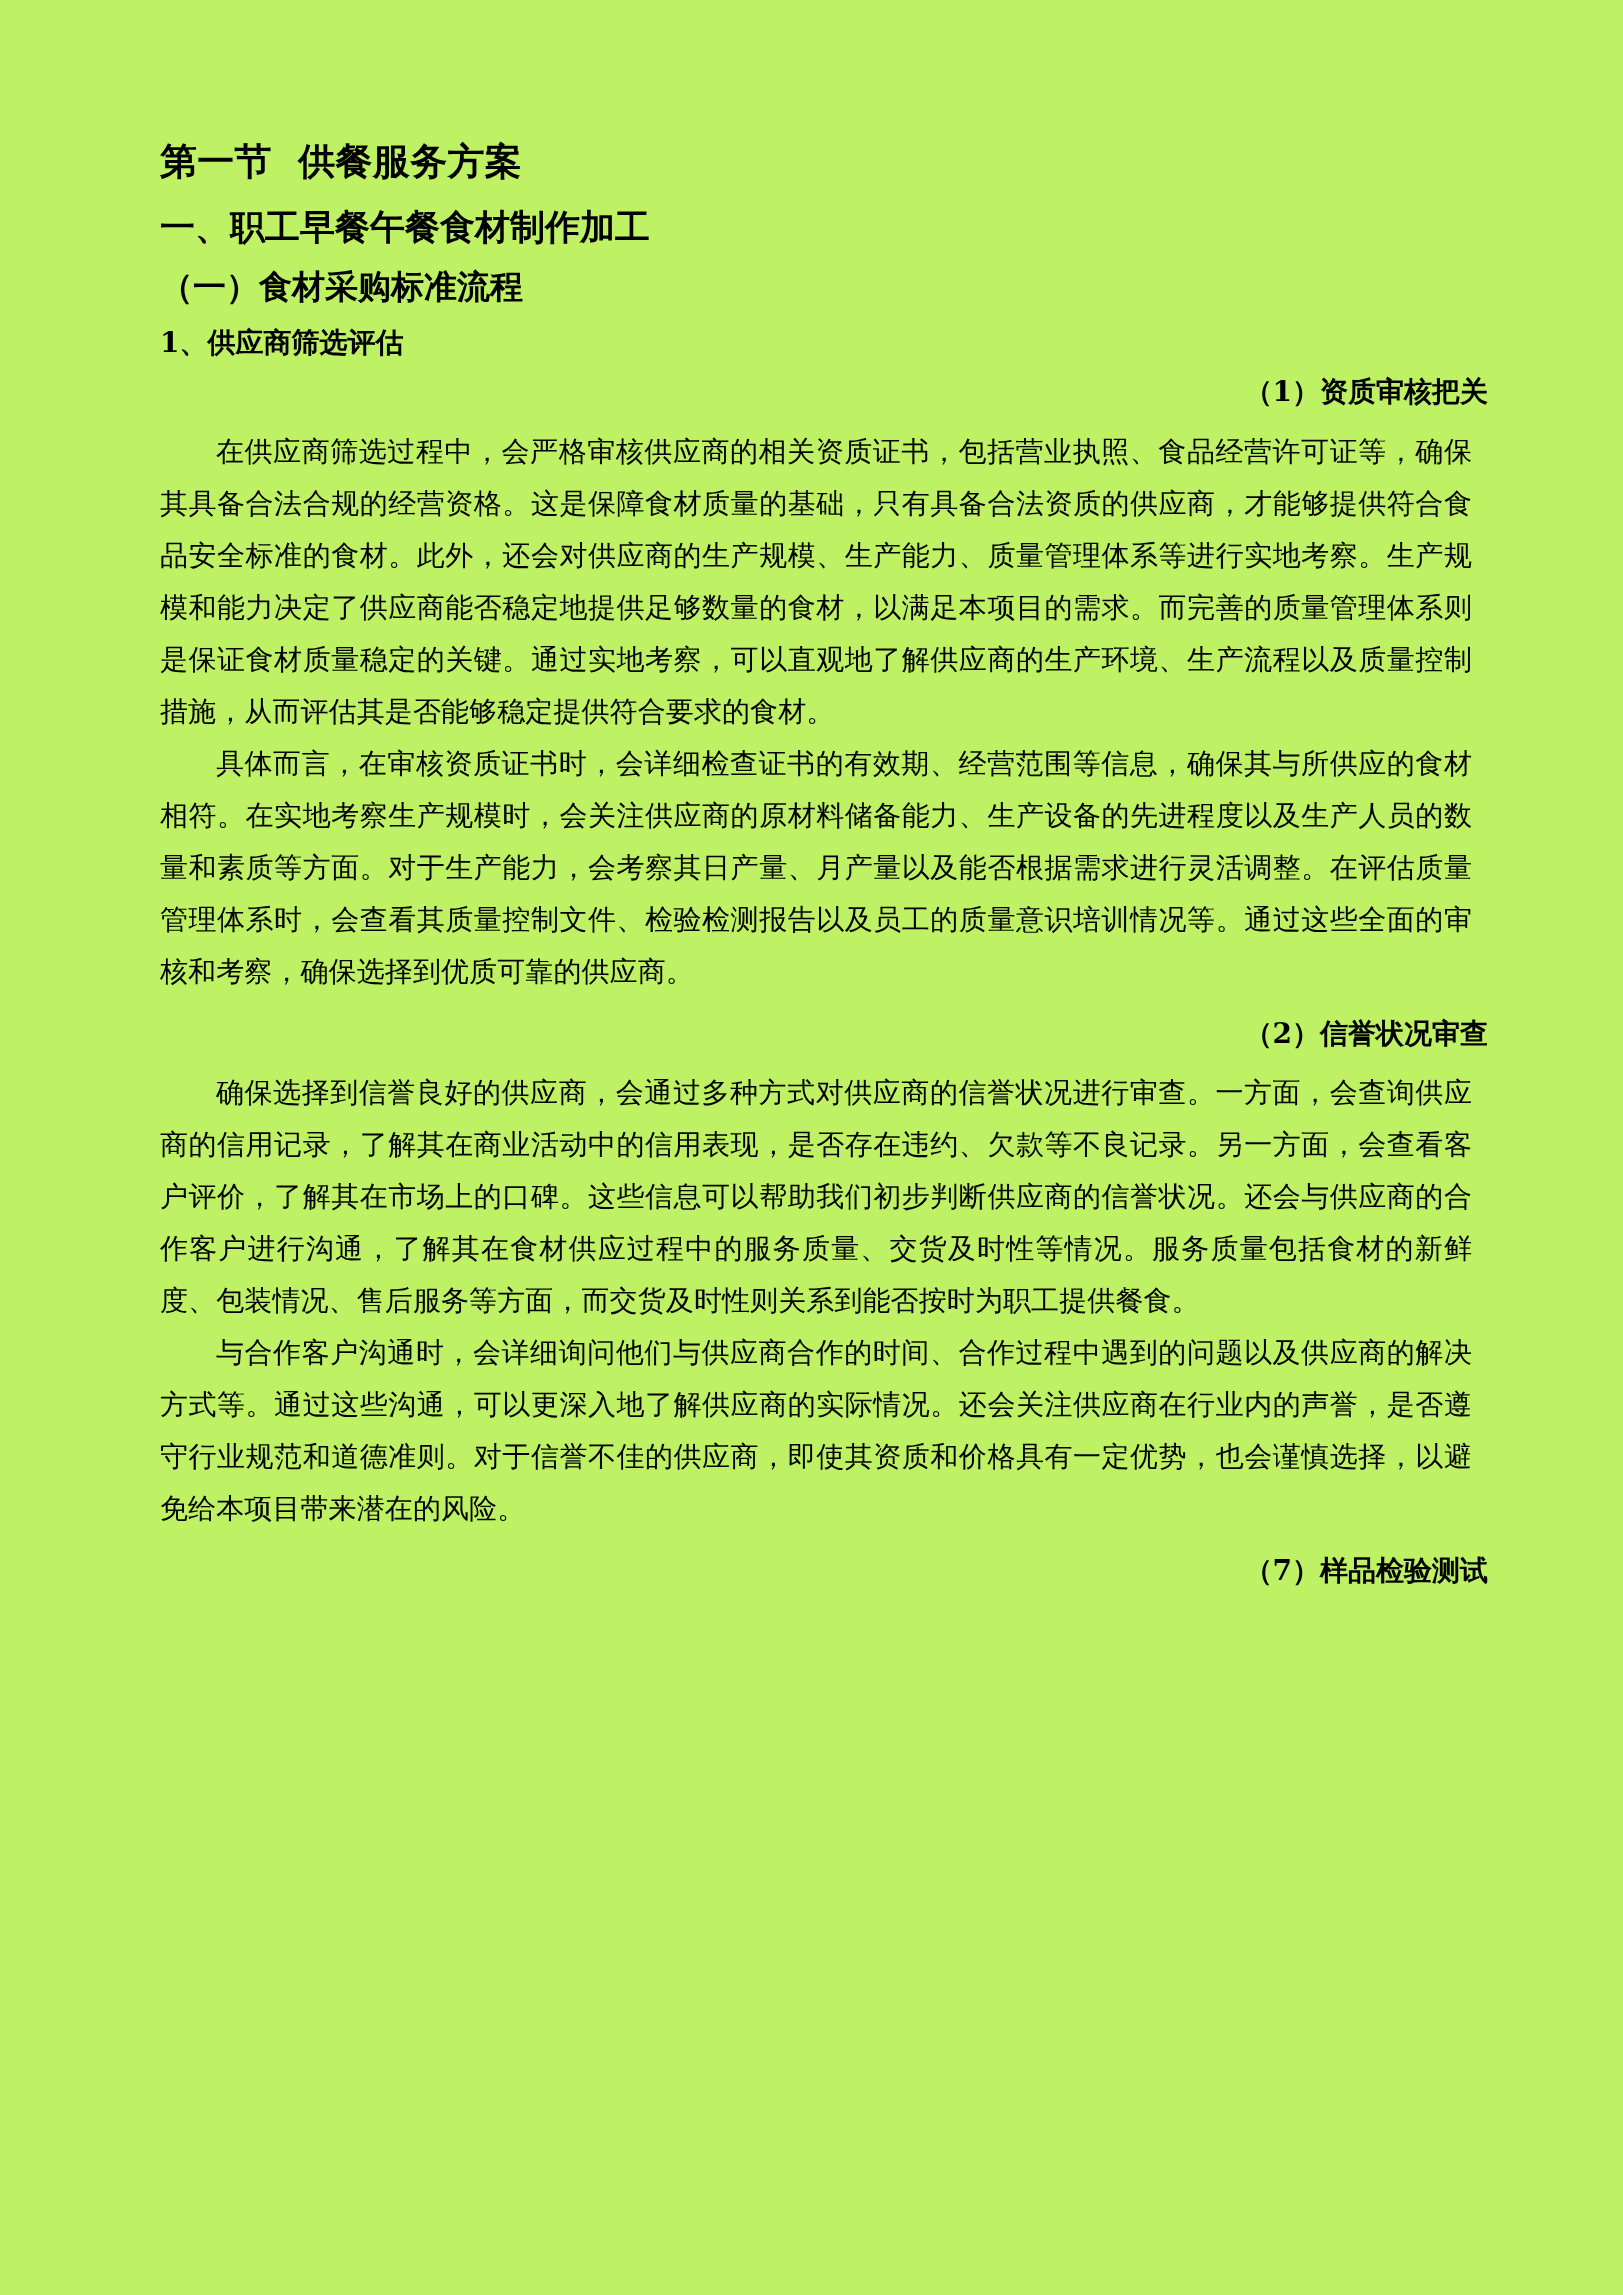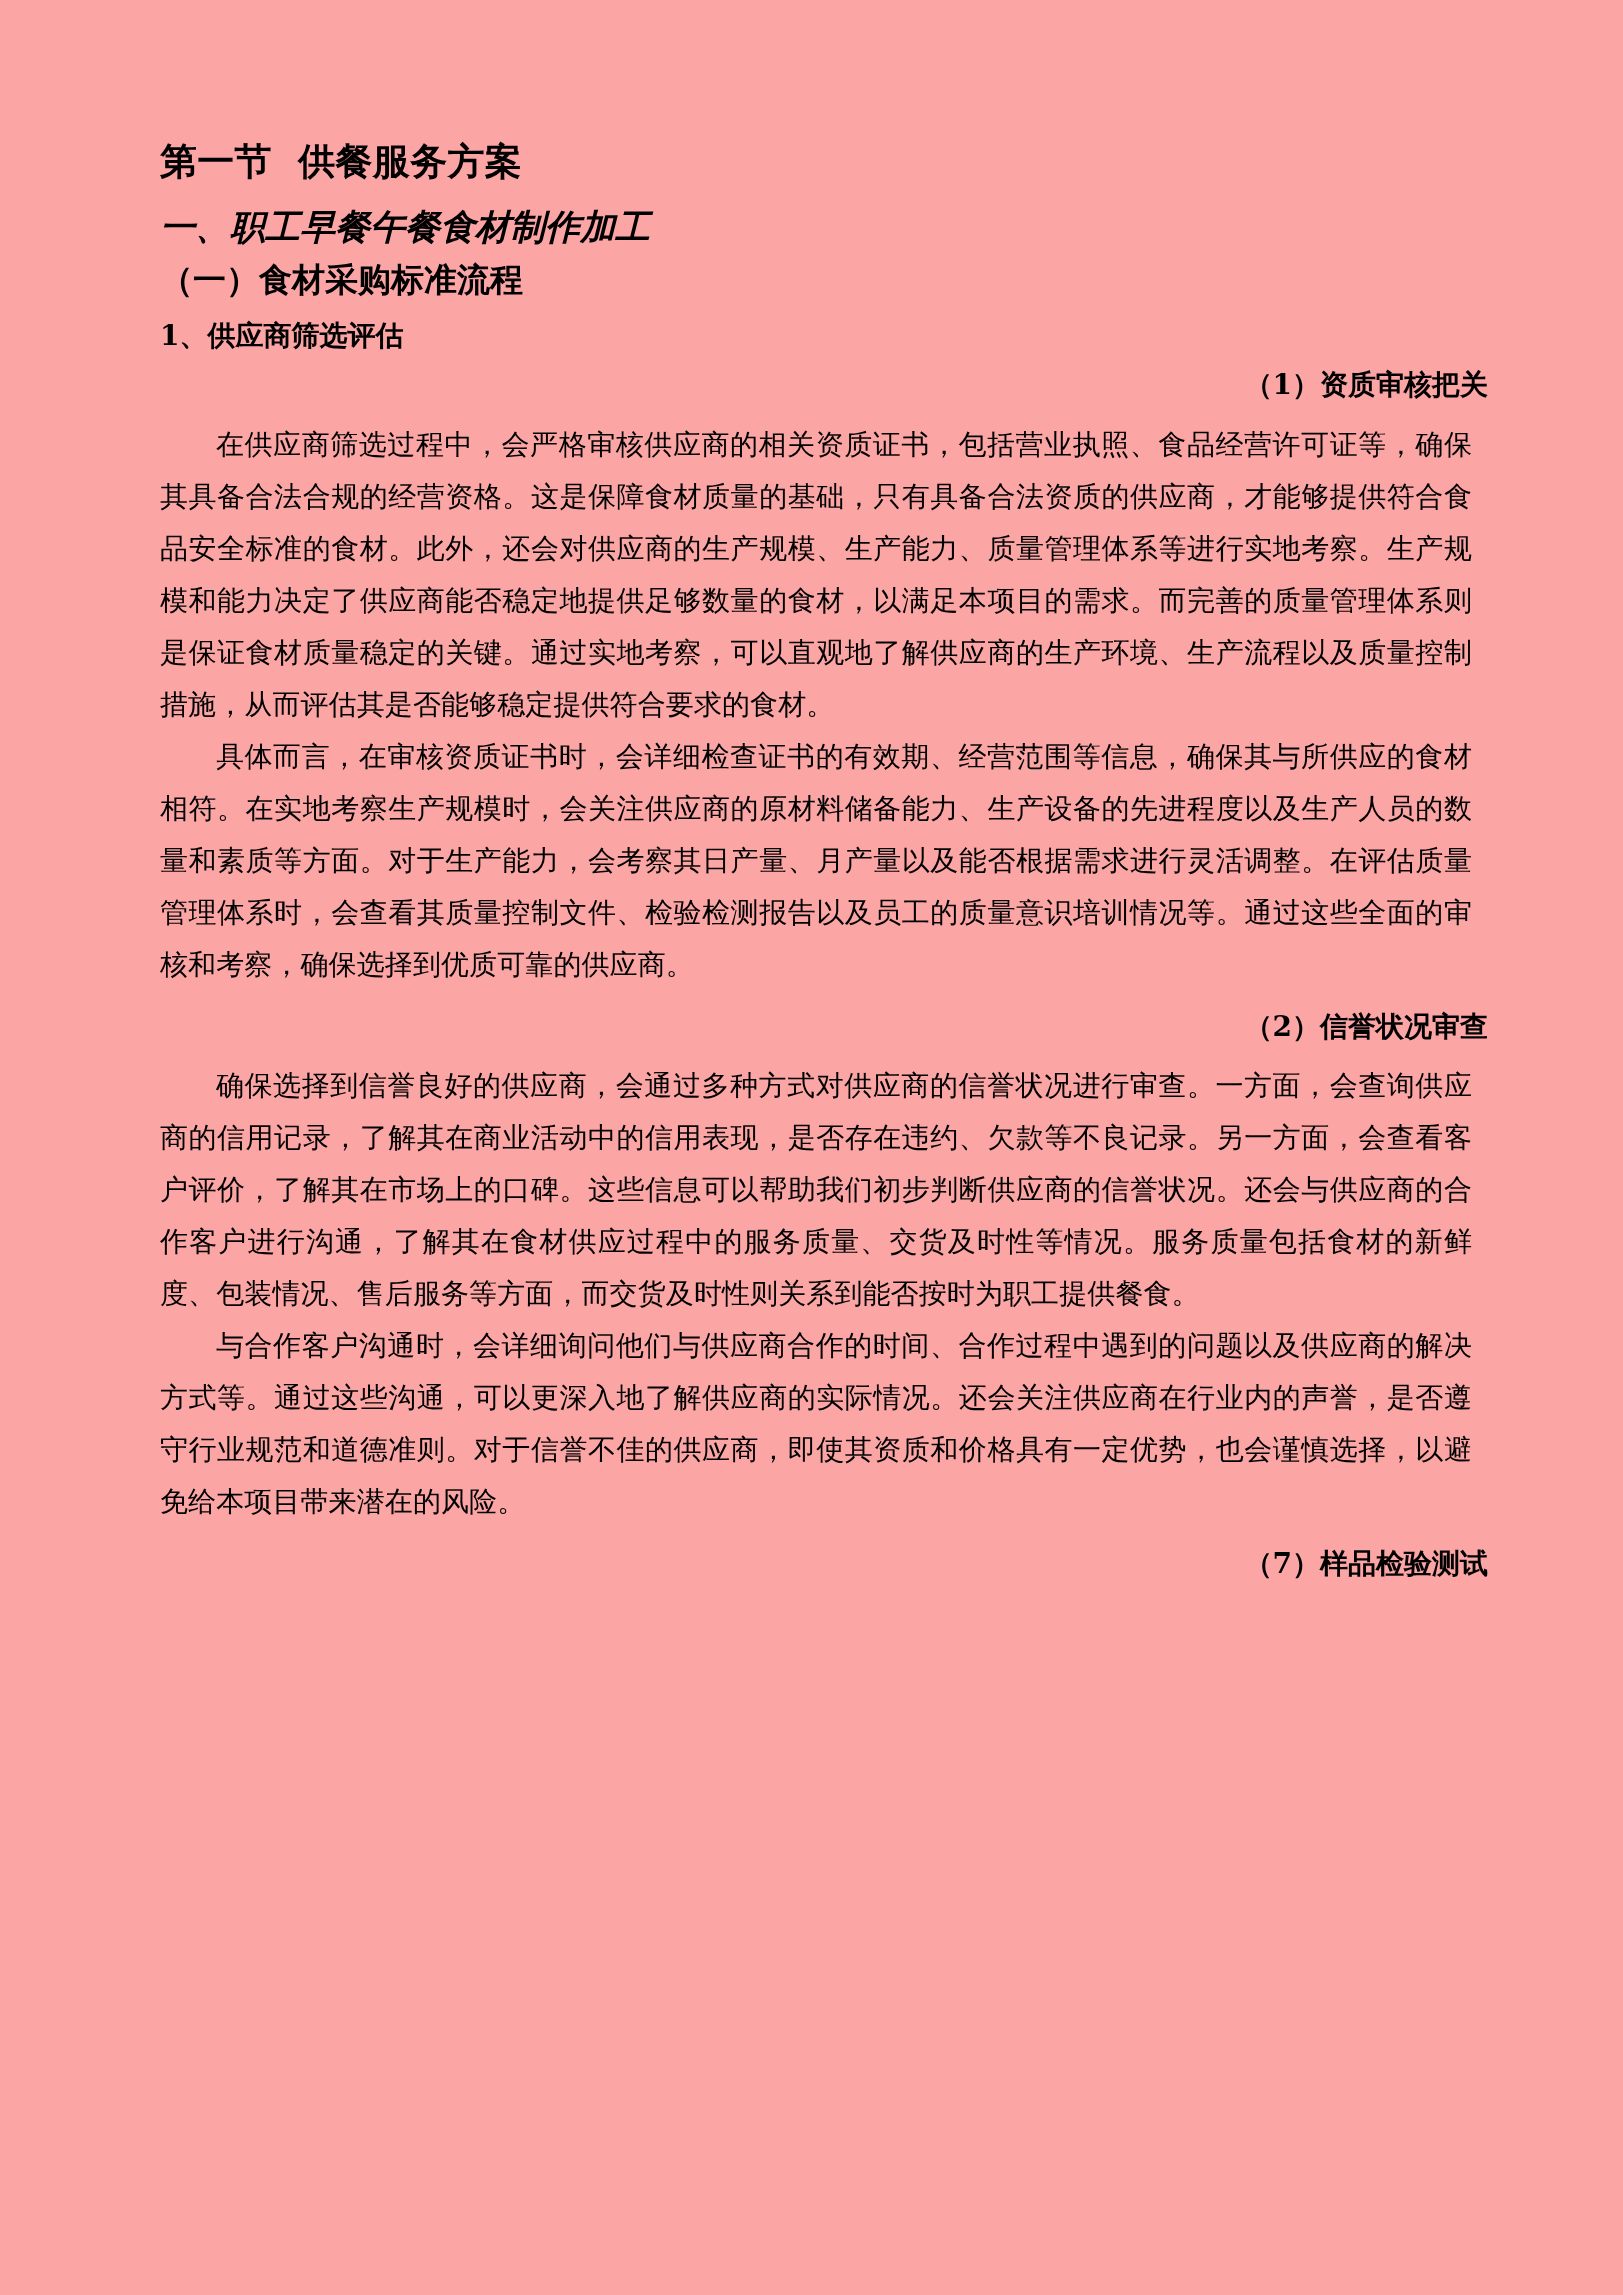--- a/index.html
+++ b/index.html
@@ -21,7 +21,7 @@
     height: 2295px;
     box-sizing: border-box;
     padding: 143px 134px 0 160px;
-    background: #fca5a5;
+    background: #bef264;
     overflow: hidden;
   }
   .doc-body {

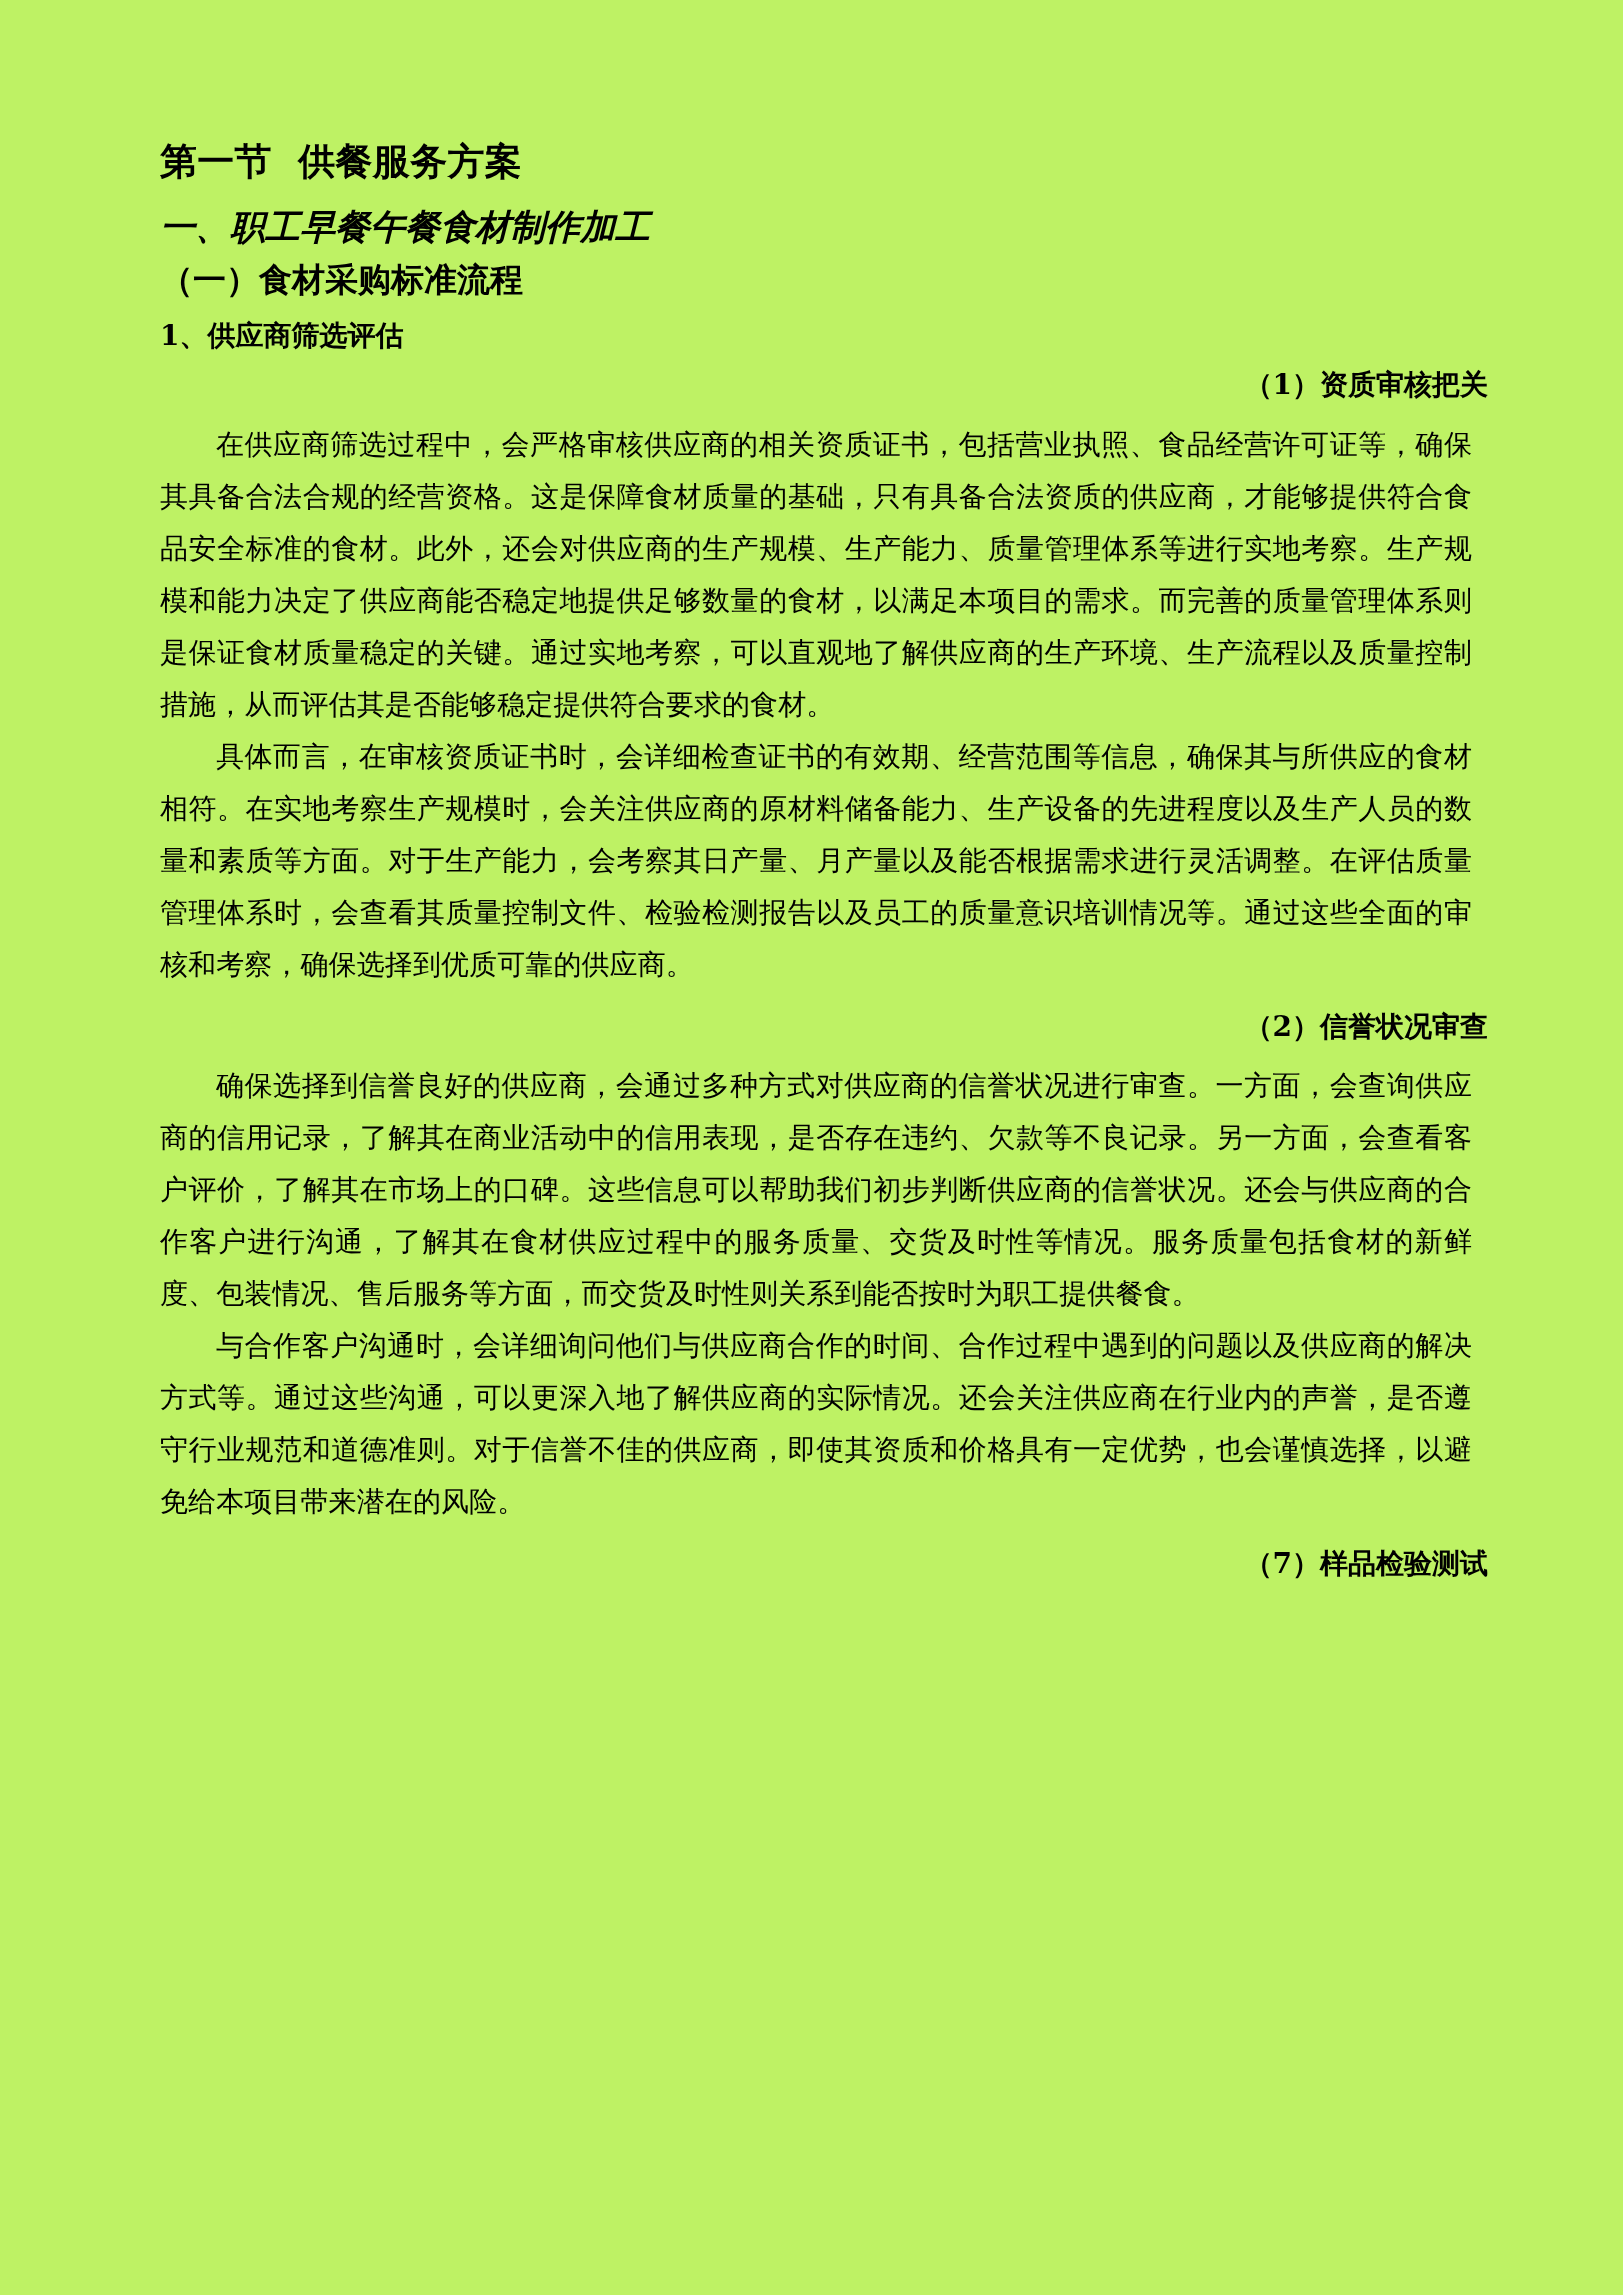--- a/index.html
+++ b/index.html
@@ -41,9 +41,8 @@
     font-size: 35px;
     font-weight: bold;
     line-height: 1.0;
-    margin: 0 0 19px 0;
+    margin: 0 0 26px 0;
     white-space: pre;
-    font-style: italic;
   }
   .h-level2 {
     font-size: 33px;

